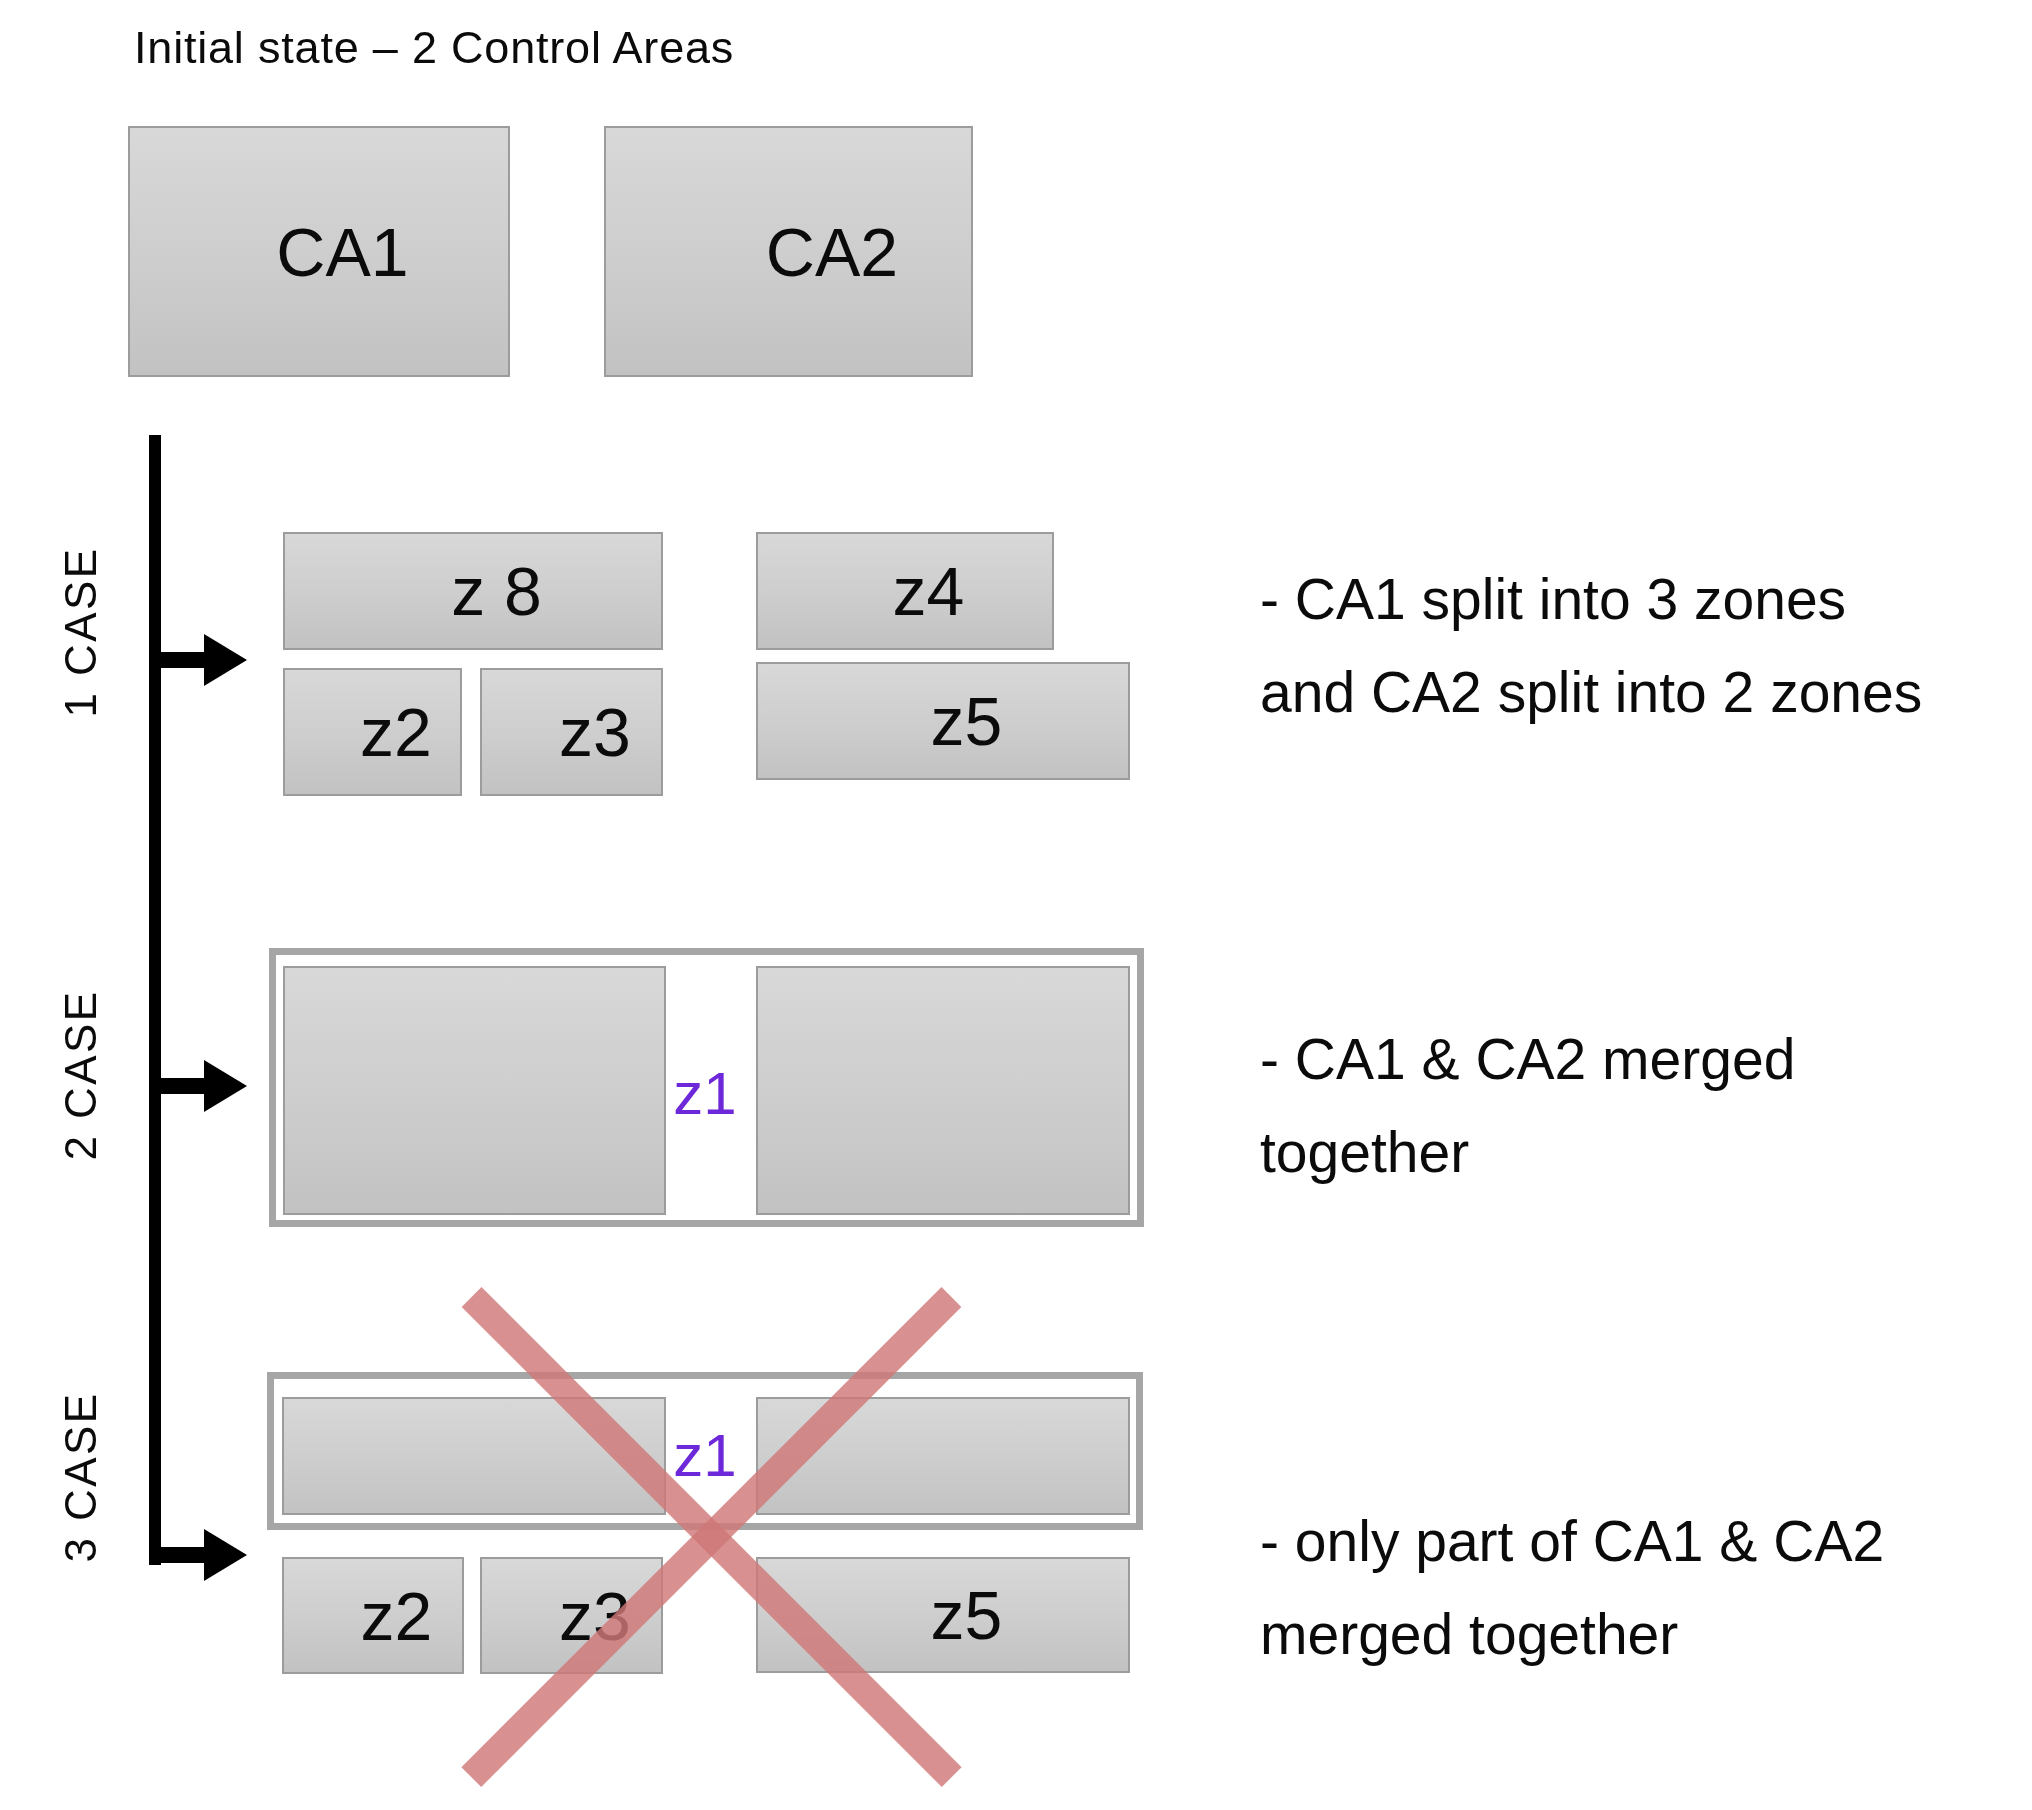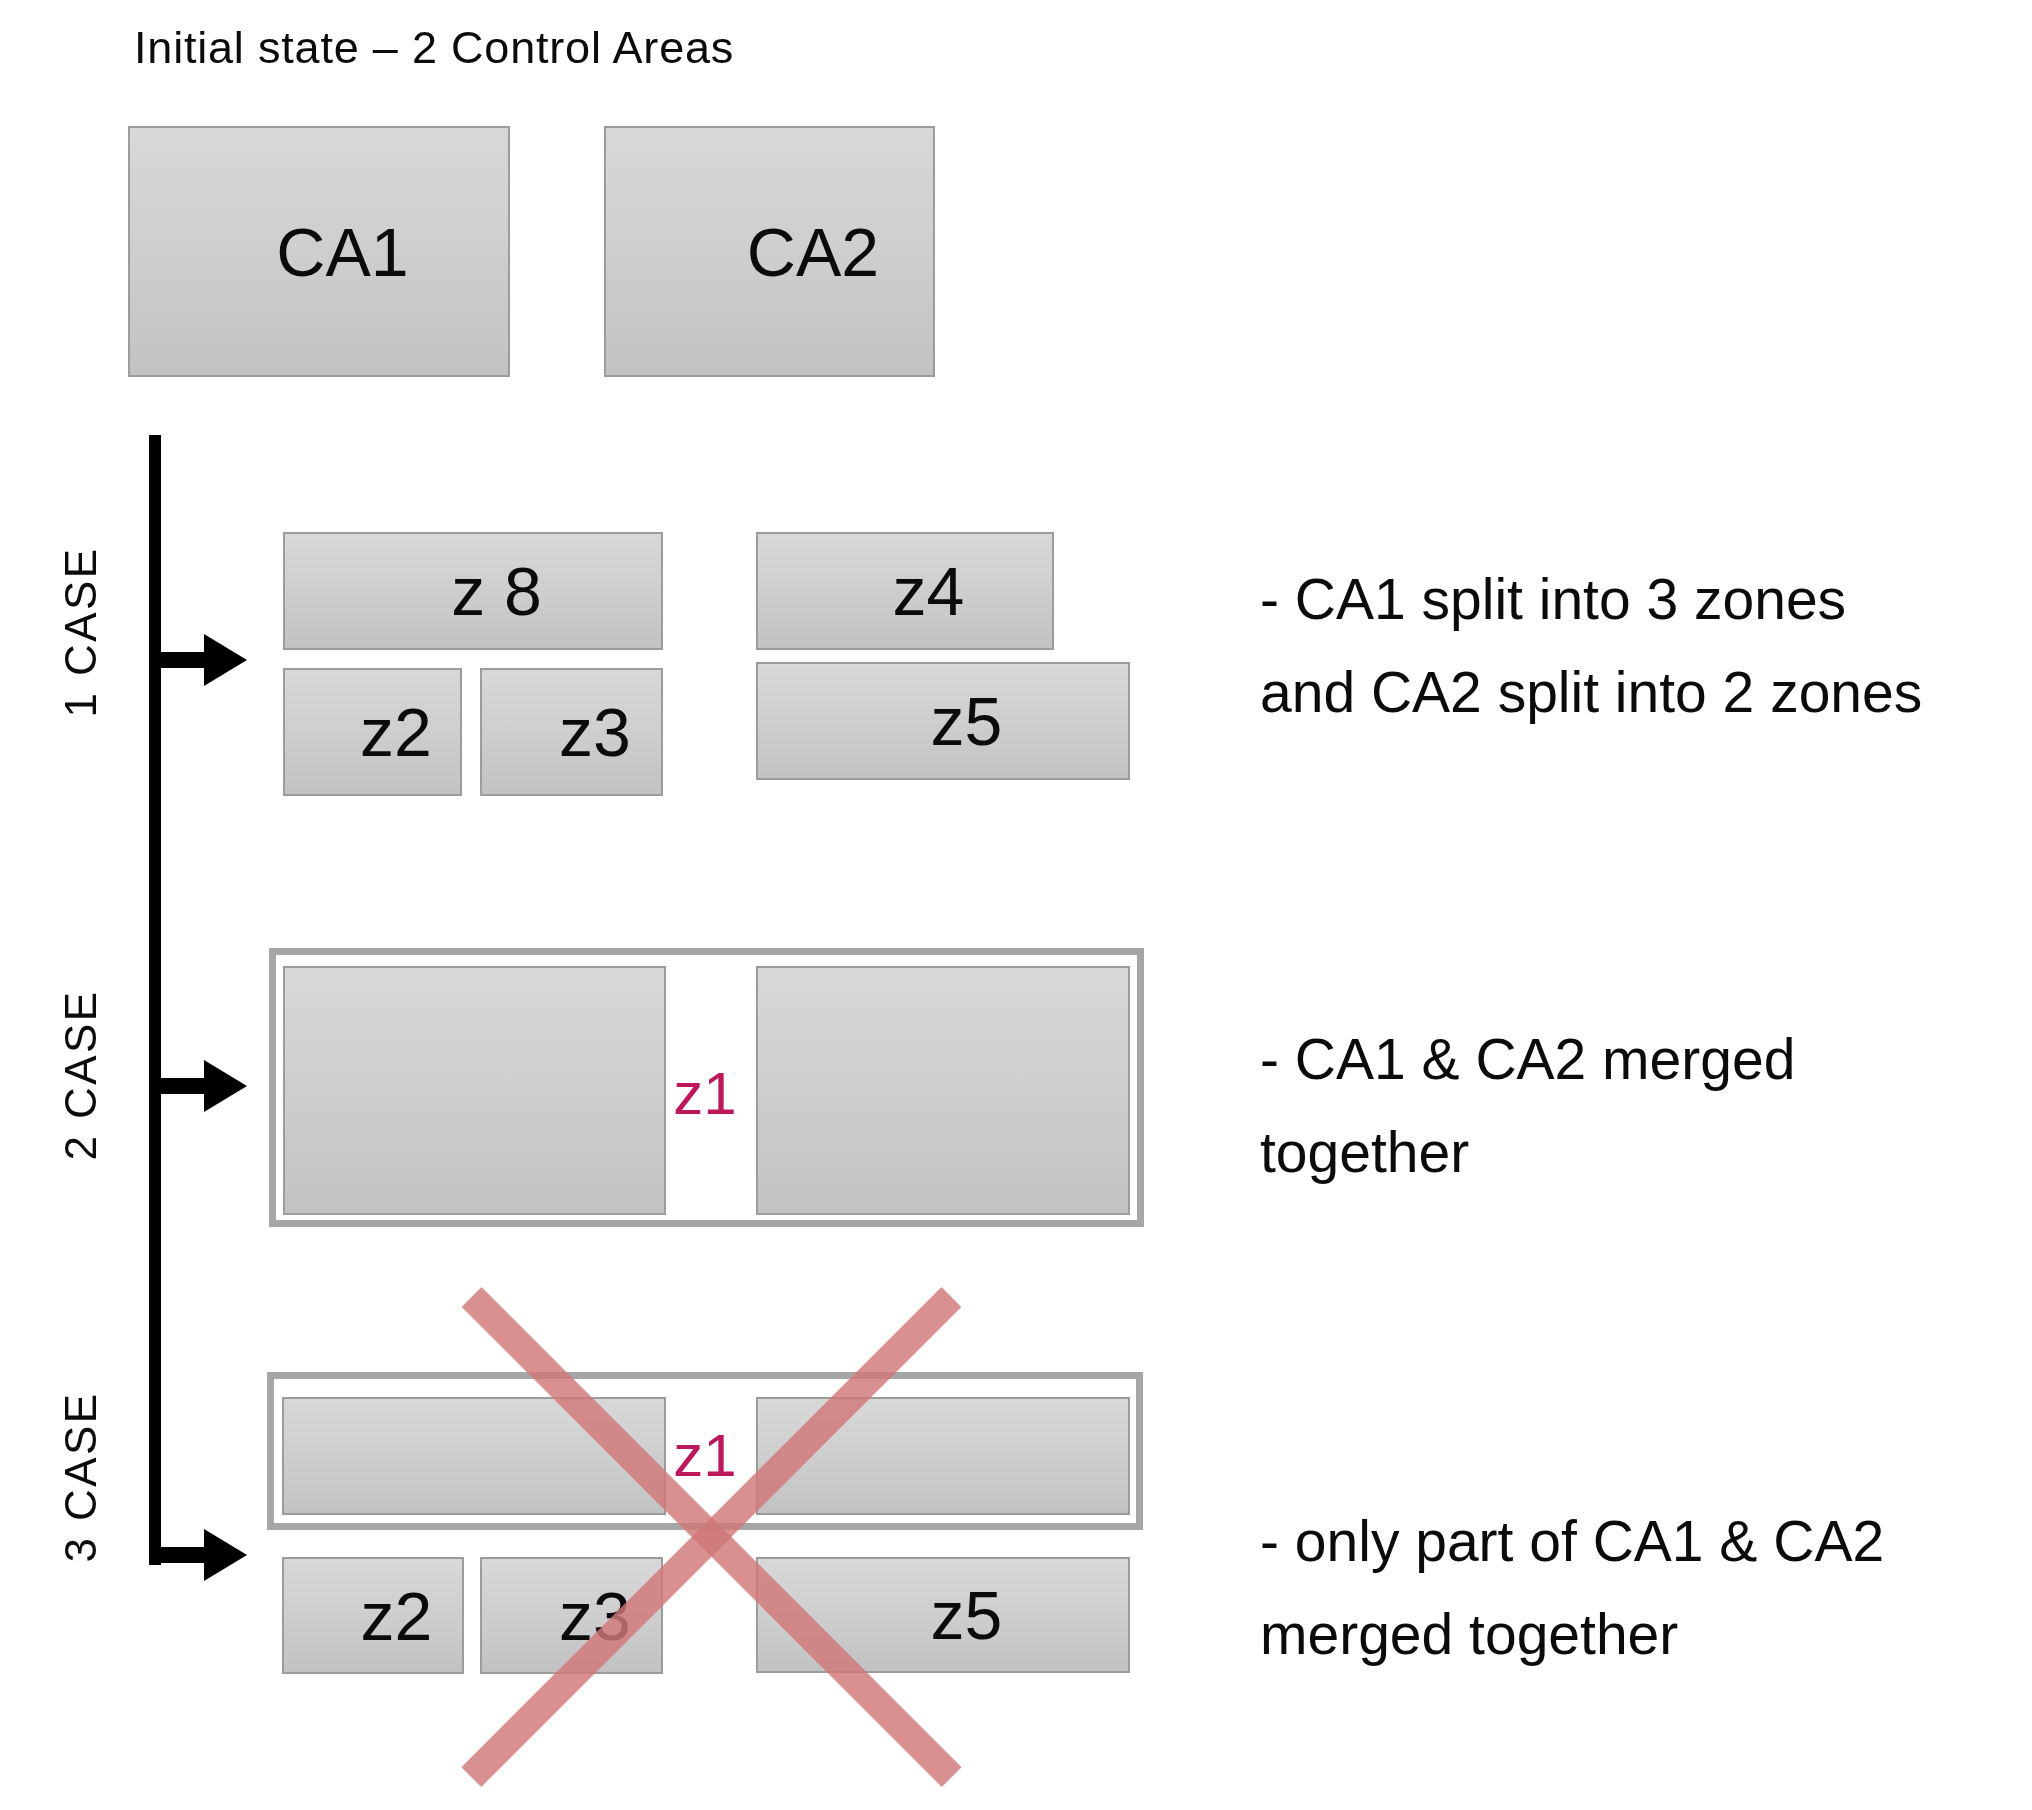--- a/index.html
+++ b/index.html
@@ -77,7 +77,7 @@
   <div class="gbox" style="left:128px;top:126px;width:382px;height:251px;">
     <span class="calabel">CA1</span>
   </div>
-  <div class="gbox" style="left:604px;top:126px;width:331px;height:251px;padding-left:40px;">
+  <div class="gbox" style="left:604px;top:126px;width:369px;height:251px;padding-left:40px;">
     <span class="calabel">CA2</span>
   </div>
 

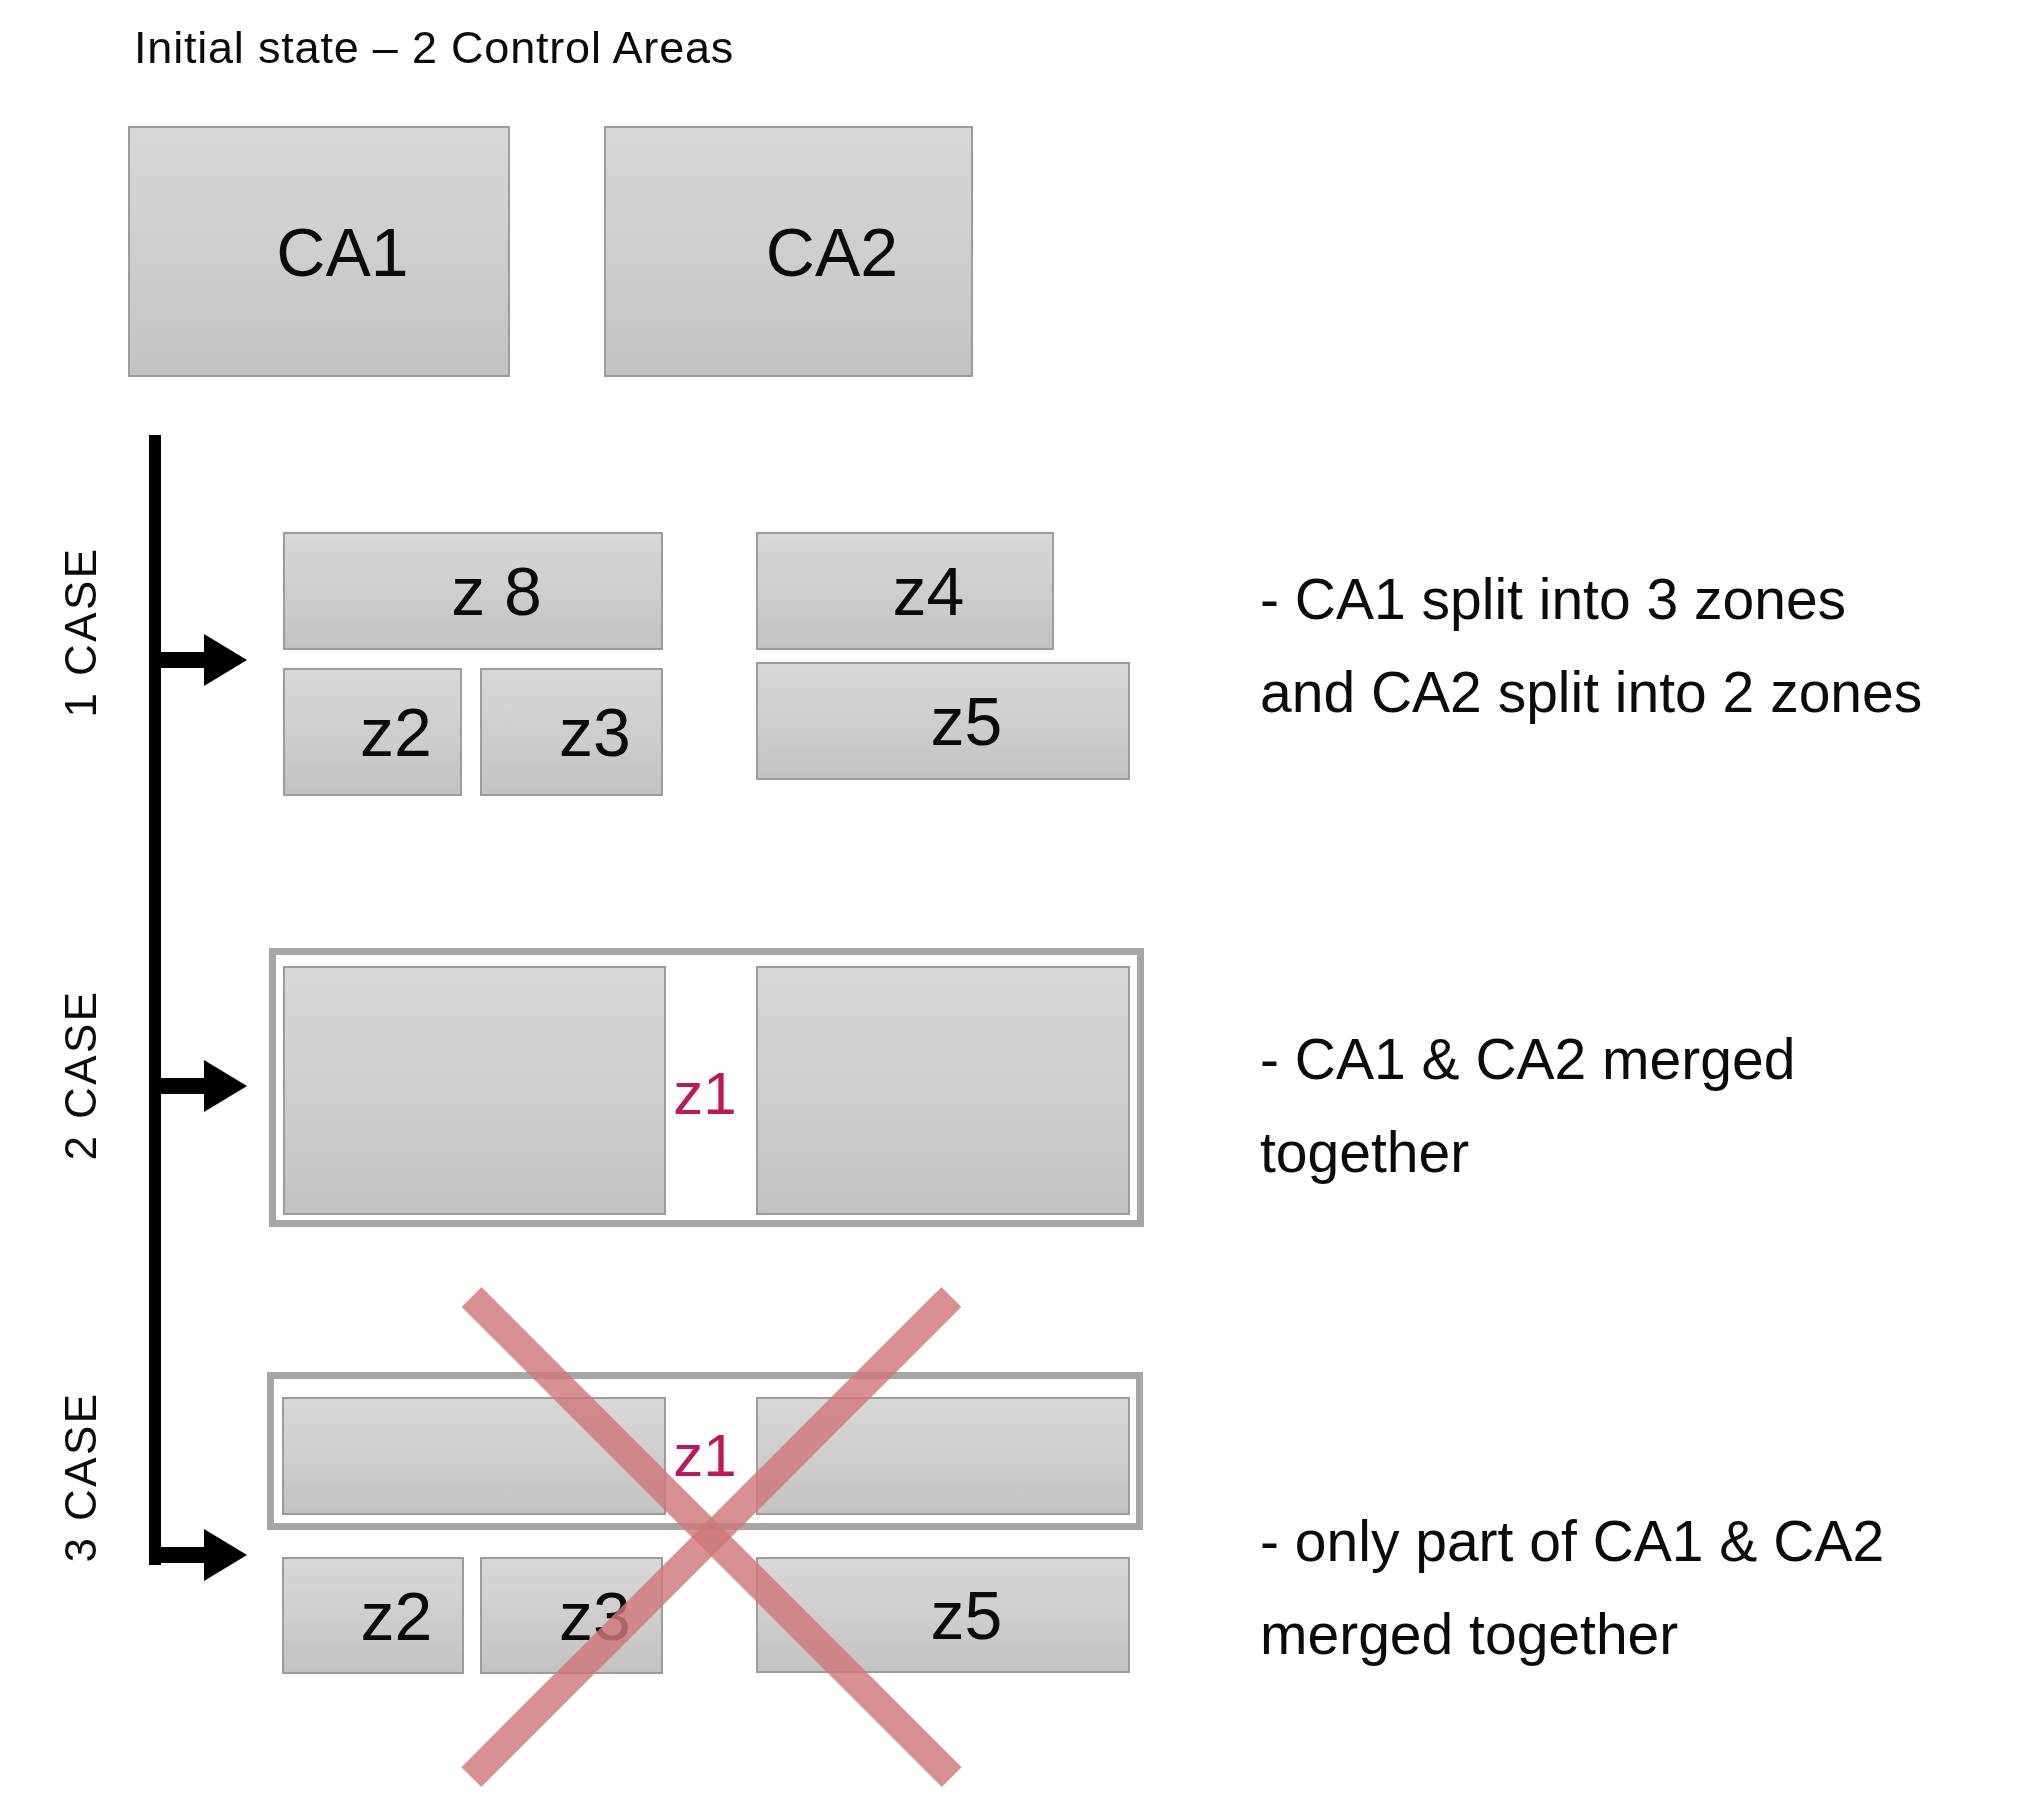--- a/index.html
+++ b/index.html
@@ -50,7 +50,7 @@
   
   .zfloat{
     position:absolute;width:78px;text-align:center;
-    font-size:60px;color:#be185d;
+    font-size:60px;color:#6d28d9;
   }
 
   

